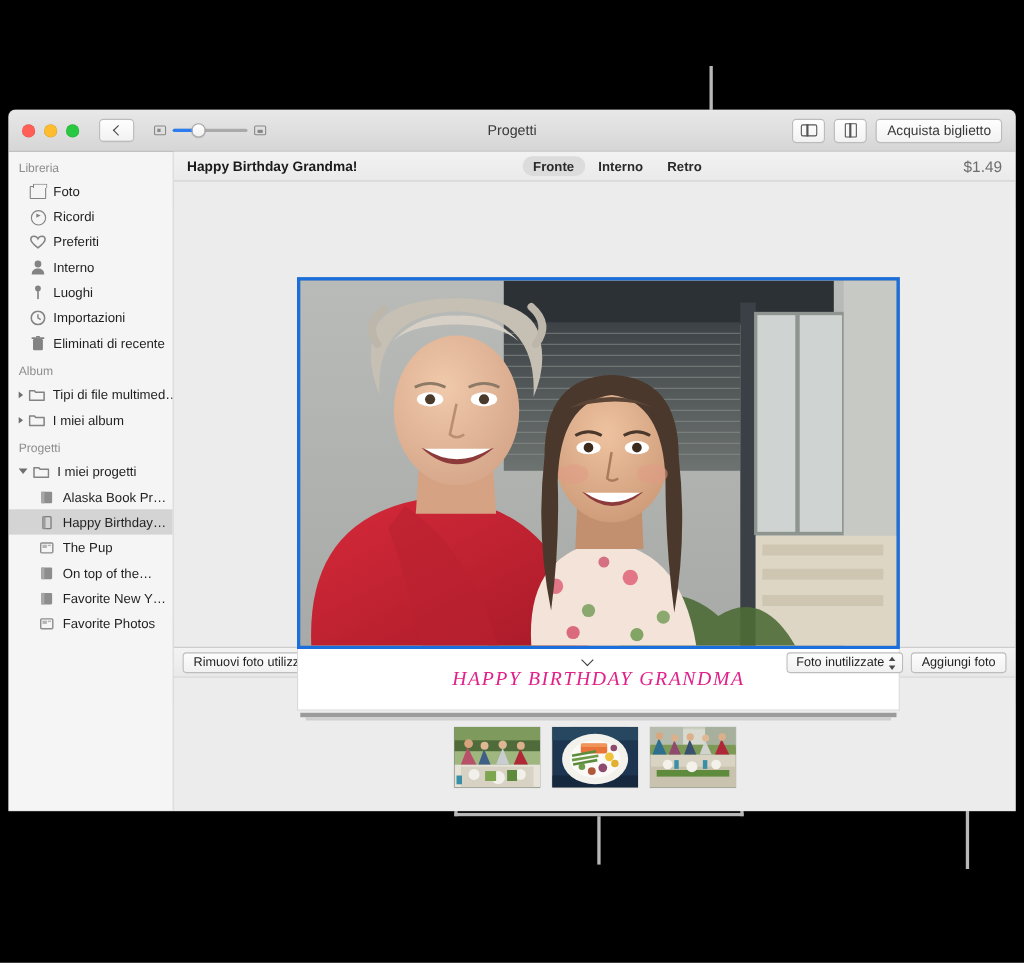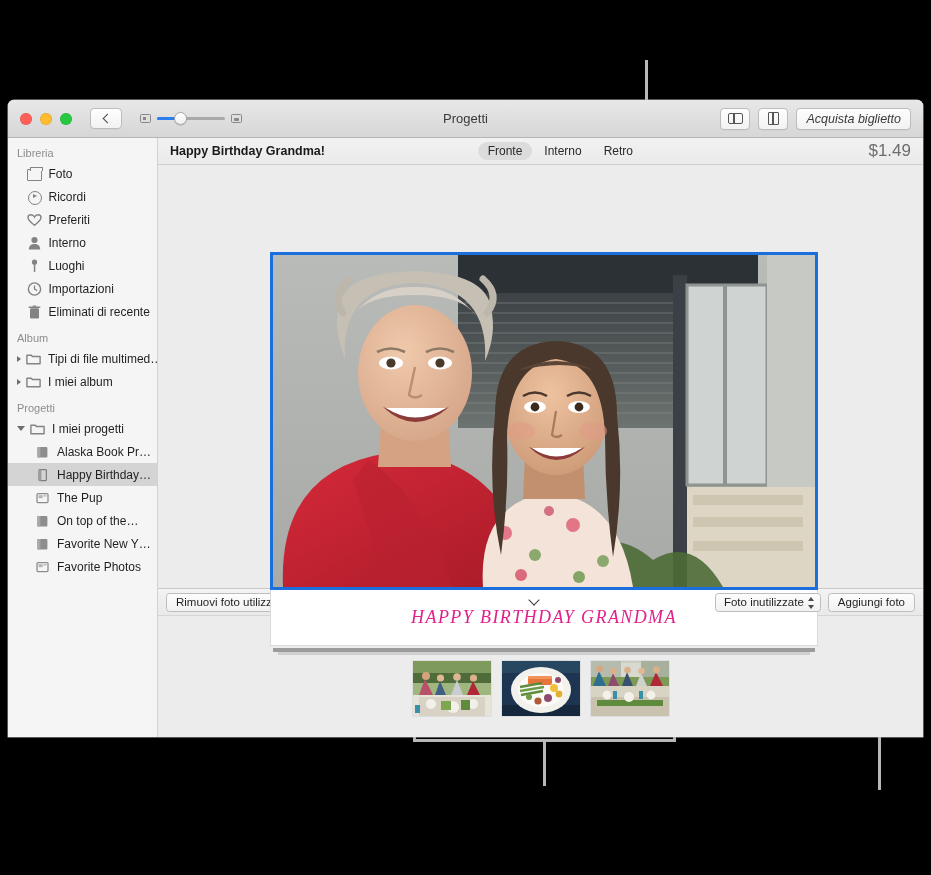--- a/index.html
+++ b/index.html
@@ -63,7 +63,7 @@
   .icon-sidebar::after { content:''; position:absolute; left:4.5px; top:-1.3px; bottom:-1.3px; width:1.3px; background:#555; }
   .icon-card { width: 11px; height: 13px; border: 1.3px solid #555; border-radius: 1px; position: relative; }
   .icon-card::after { content:''; position:absolute; left:3.5px; top:-1.3px; bottom:-1.3px; width:1.3px; background:#555; }
-  .buy-btn { padding: 0 9px; font-size: 12.5px; font-style: italic; }
+  .buy-btn { padding: 0 9px; font-size: 12.5px; }
 
   
   .body { display: flex; height: calc(100% - 38px); }

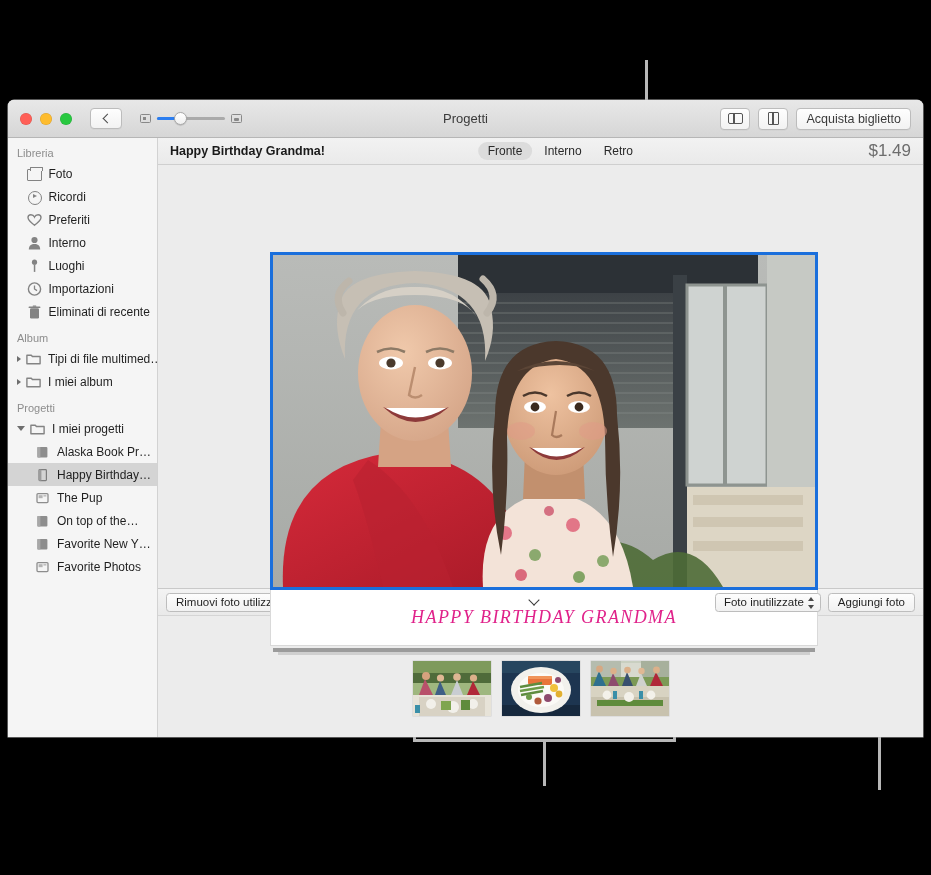--- a/index.html
+++ b/index.html
@@ -105,7 +105,7 @@
   }
   .proj-title { font-size: 12.5px; font-weight: bold; color: #1a1a1a; }
   .segments { position:absolute; left: 50%; transform: translateX(-38%); display: flex; gap: 2px; }
-  .seg { font-size: 12px; color: #2a2a2a; padding: 2px 10px; border-radius: 10px; }
+  .seg { font-size: 12px; color: #2a2a2a; padding: 2px 10px; border-radius: 10px; font-weight: bold; }
   .seg.active { background: #dcdcdc; }
   .price { margin-left: auto; font-size: 17px; color: #6d6d6d; }
 

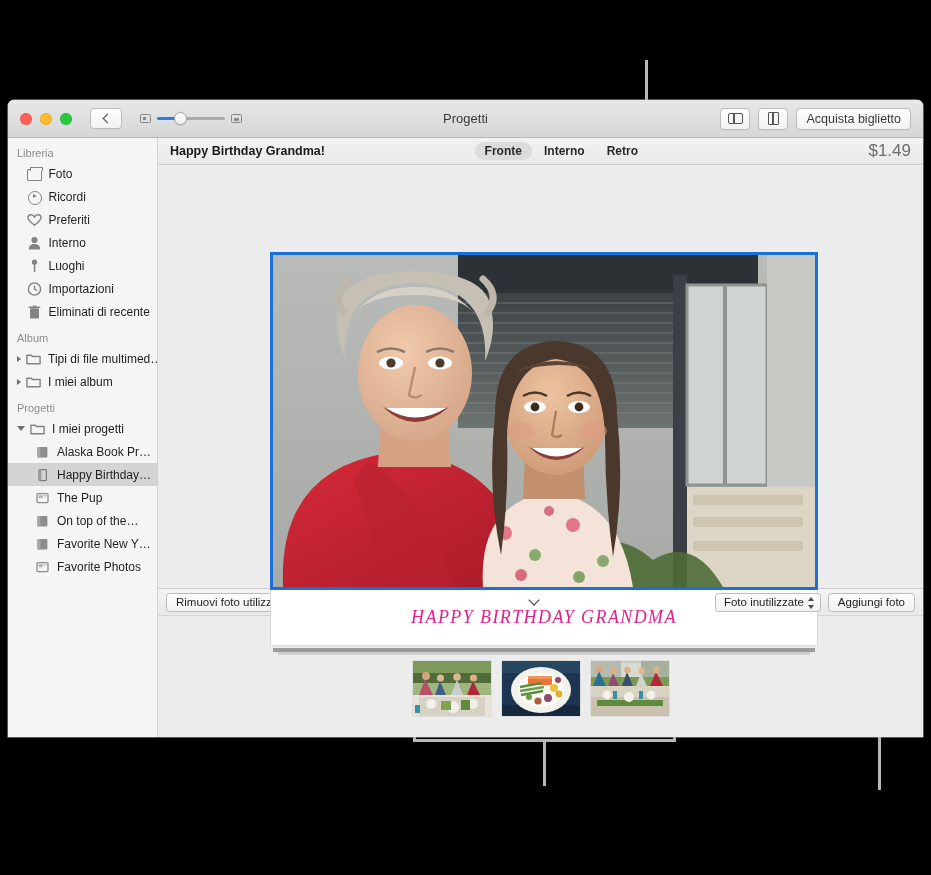--- a/index.html
+++ b/index.html
@@ -107,7 +107,7 @@
   .segments { position:absolute; left: 50%; transform: translateX(-38%); display: flex; gap: 2px; }
   .seg { font-size: 12px; color: #2a2a2a; padding: 2px 10px; border-radius: 10px; font-weight: bold; }
   .seg.active { background: #dcdcdc; }
-  .price { margin-left: auto; font-size: 17px; color: #6d6d6d; }
+  .price { margin-left: auto; font-size: 14px; color: #6d6d6d; }
 
   .canvas { flex: 1; position: relative; background: #ececec; }
 

